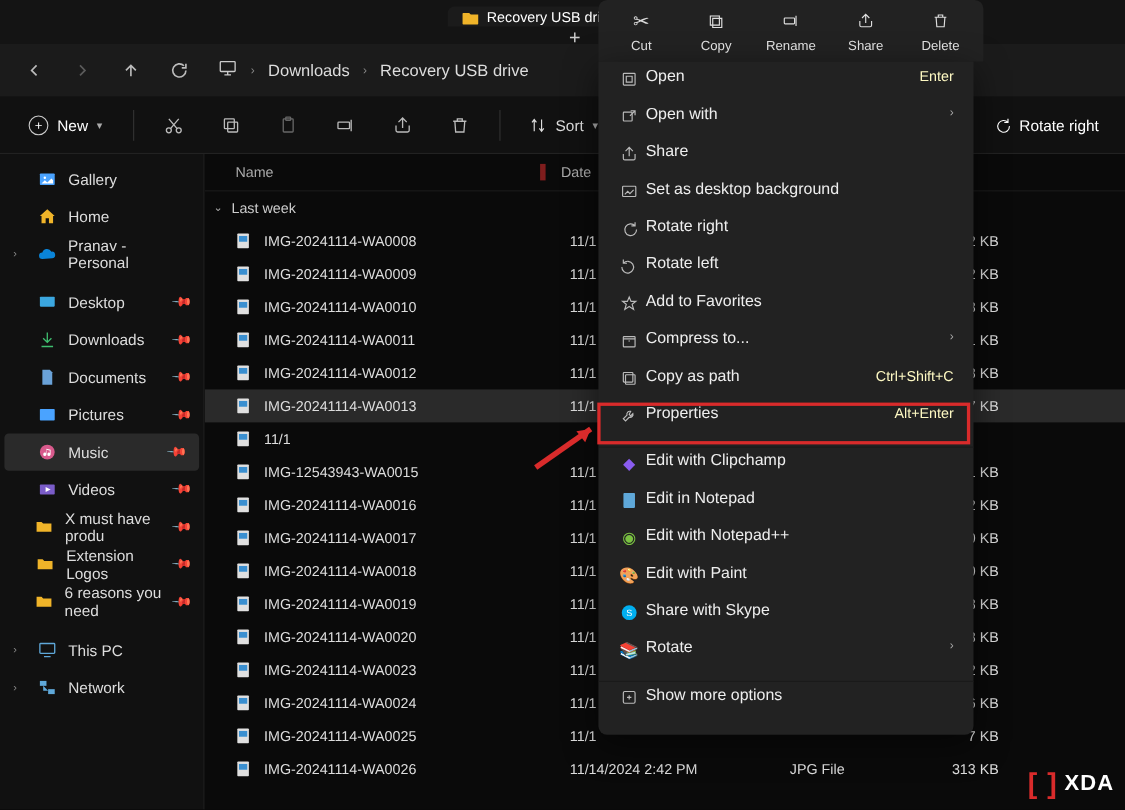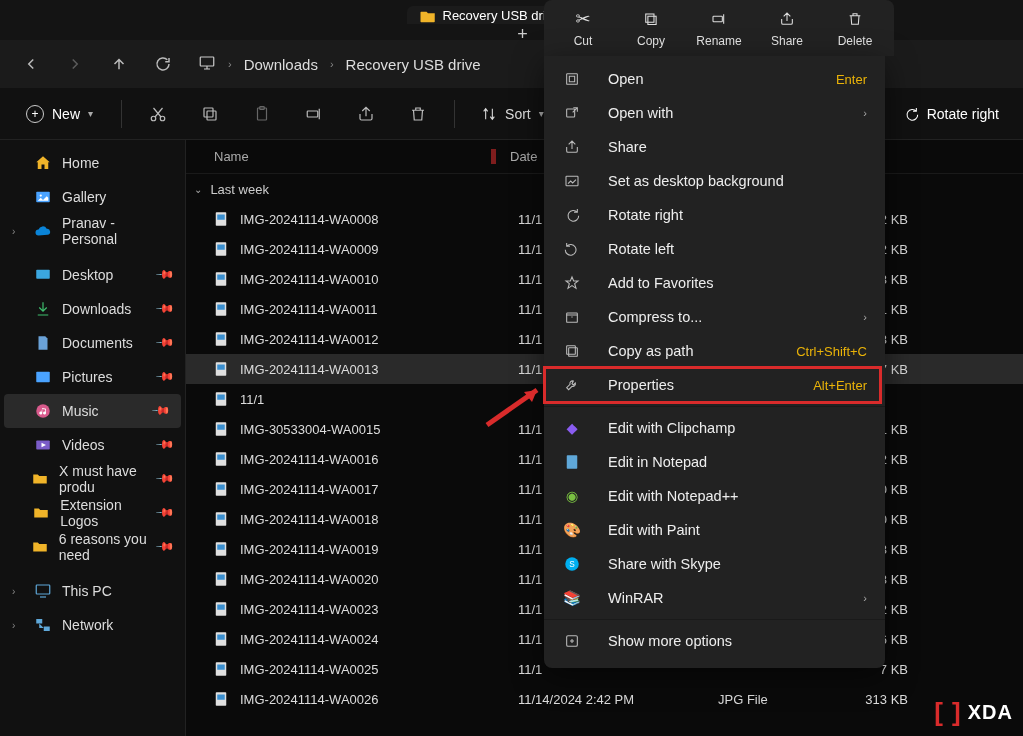--- a/index.html
+++ b/index.html
@@ -61,7 +61,7 @@
   .ctx-top-item { display: flex; flex-direction: column; align-items: center; gap: 4px; color: #ddd; font-size: 12px; width: 50px; }
   .ctx-top-item .ti { height: 22px; display: flex; align-items: center; justify-content: center; font-size: 18px; }
   .ctx { background: #222; width: 341px; border-radius: 0 0 8px 8px; padding: 6px 0 10px 0; box-shadow: 0 8px 30px rgba(0,0,0,.5); }
-  .ctx-item { display: flex; align-items: center; height: 34px; padding: 0 18px; color: #eee; font-size: 14.5px; gap: 26px; }
+  .ctx-item { display: flex; height: 34px; padding: 0 18px; color: #eee; font-size: 14.5px; gap: 5px; }
   .ctx-item .ci { width: 20px; height: 20px; display: flex; align-items: center; justify-content: center; }
   .ctx-item .shortcut { margin-left: auto; color: #eab308; font-size: 13px; }
   .ctx-item .sub-chev { margin-left: auto; color: #aaa; font-size: 11px; }

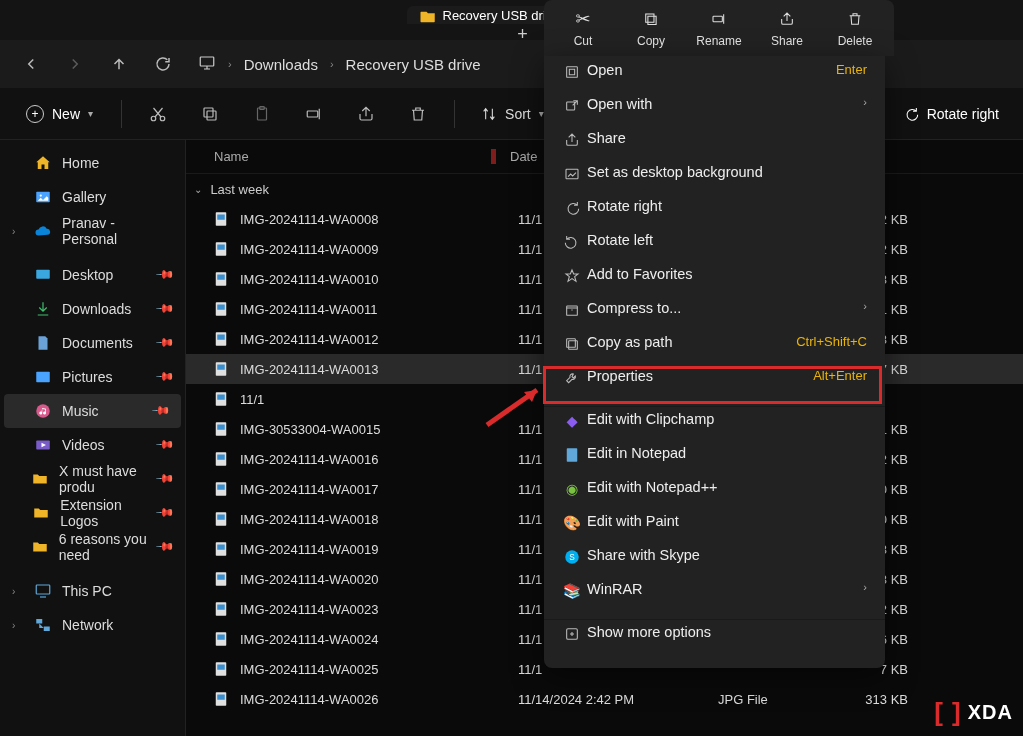--- a/index.html
+++ b/index.html
@@ -63,7 +63,7 @@
   .ctx { background: #222; width: 341px; border-radius: 0 0 8px 8px; padding: 6px 0 10px 0; box-shadow: 0 8px 30px rgba(0,0,0,.5); }
   .ctx-item { display: flex; height: 34px; padding: 0 18px; color: #eee; font-size: 14.5px; gap: 5px; }
   .ctx-item .ci { width: 20px; height: 20px; display: flex; align-items: center; justify-content: center; }
-  .ctx-item .shortcut { margin-left: auto; color: #eab308; font-size: 13px; }
+  .ctx-item .shortcut { margin-left: auto; color: #fef9c3; font-size: 13px; }
   .ctx-item .sub-chev { margin-left: auto; color: #aaa; font-size: 11px; }
   .ctx-sep { height: 1px; background: #1a1a1a; margin: 4px 0; }
   .highlighted { position: relative; }

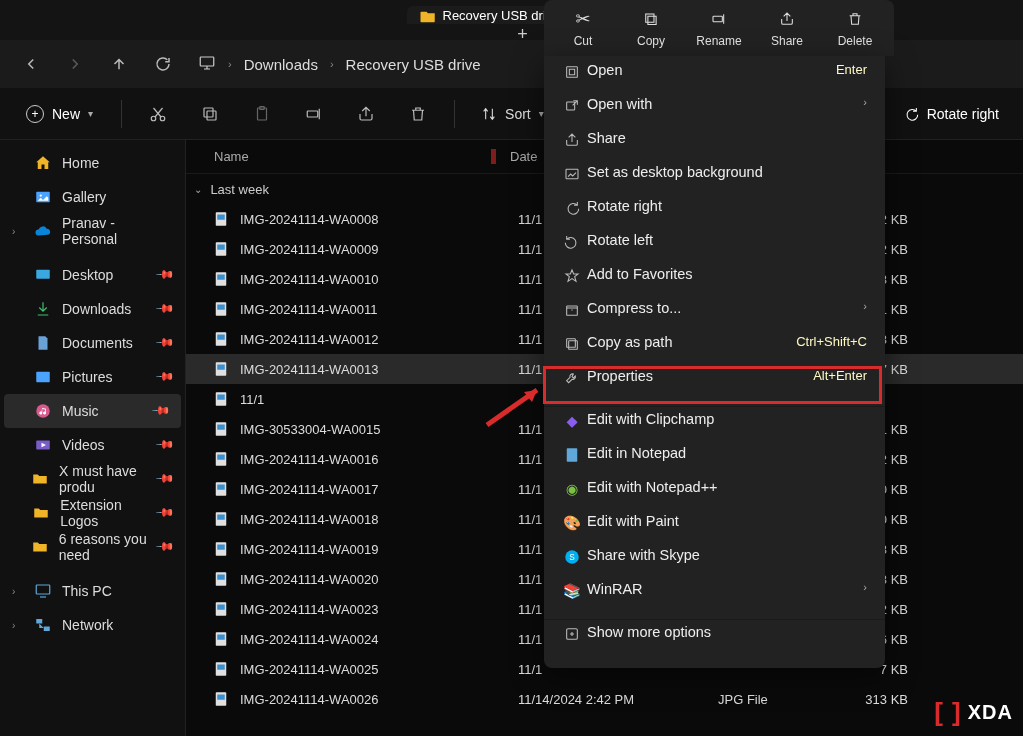--- a/index.html
+++ b/index.html
@@ -197,15 +197,6 @@
   <div class="sidebar">
     <div class="side-item">
       <span class="expand"></span>
-      <span class="side-ico">
-          <svg class="ico-fill" viewBox="0 0 24 24">
-            <path fill="#f0b429" d="M12 3l9 8h-2v9h-5v-6h-4v6H5v-9H3z"></path>
-          </svg>
-        </span>
-      <span>Home</span>
-    </div>
-    <div class="side-item">
-      <span class="expand"></span>
       <span class="side-ico blue">
           <svg class="ico-fill" viewBox="0 0 24 24">
             <rect fill="#4aa3ff" x="3" y="5" width="18" height="14" rx="1"></rect>
@@ -214,6 +205,15 @@
           </svg>
         </span>
       <span>Gallery</span>
+    </div>
+    <div class="side-item">
+      <span class="expand"></span>
+      <span class="side-ico">
+          <svg class="ico-fill" viewBox="0 0 24 24">
+            <path fill="#f0b429" d="M12 3l9 8h-2v9h-5v-6h-4v6H5v-9H3z"></path>
+          </svg>
+        </span>
+      <span>Home</span>
     </div>
     <div class="side-item">
       <span class="expand">›</span>

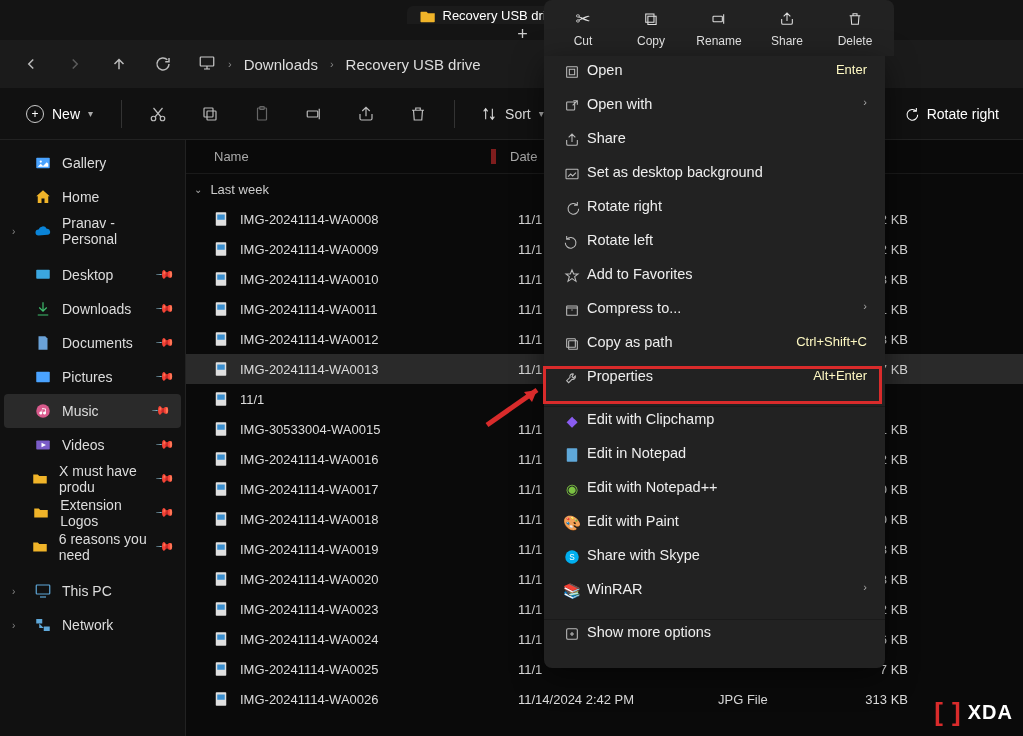--- a/index.html
+++ b/index.html
@@ -443,7 +443,7 @@
               <rect fill="#3a8fd0" x="7" y="6" width="10" height="7"></rect>
             </svg>
     </span>
-    <span class="f-name">IMG-30533004-WA0015</span>
+    <span class="f-name">IMG-12543943-WA0015</span>
     <span class="f-date">11/1</span>
     <span class="f-type"></span>
     <span class="f-size">1 KB</span>

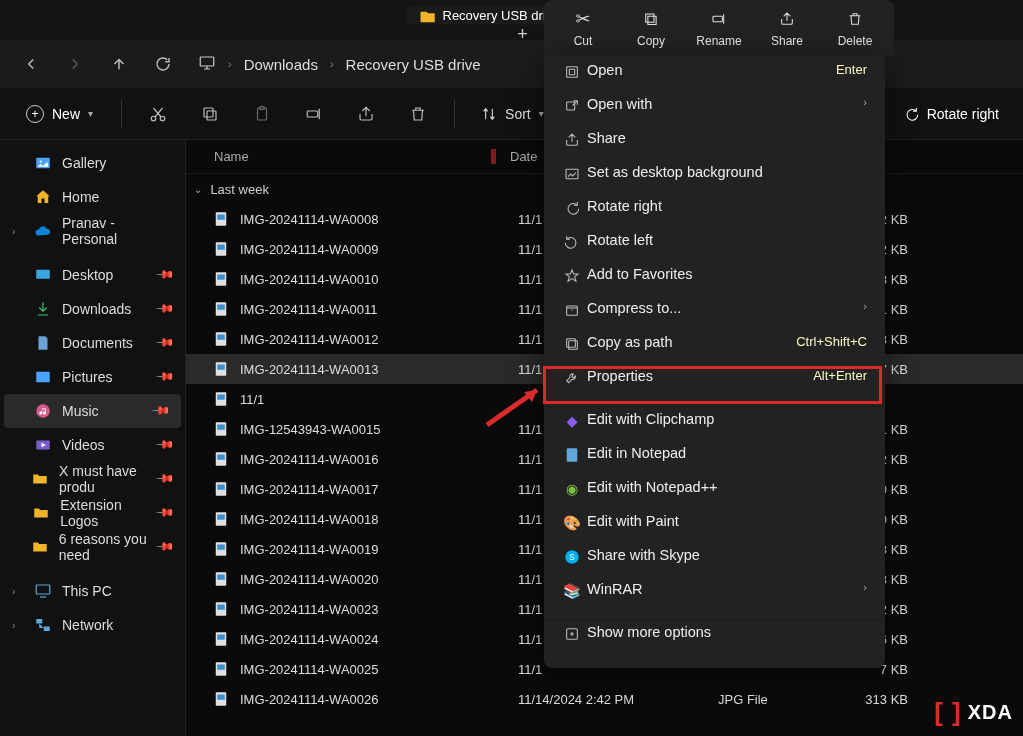--- a/index.html
+++ b/index.html
@@ -720,7 +720,7 @@
       </div>
     <div class="ctx-item">
         <span class="ci">📚</span>
-        <span>WinRAR</span>
+        <span>Rotate</span>
         <span class="sub-chev">›</span>
       </div>
     <div class="ctx-sep"></div>

